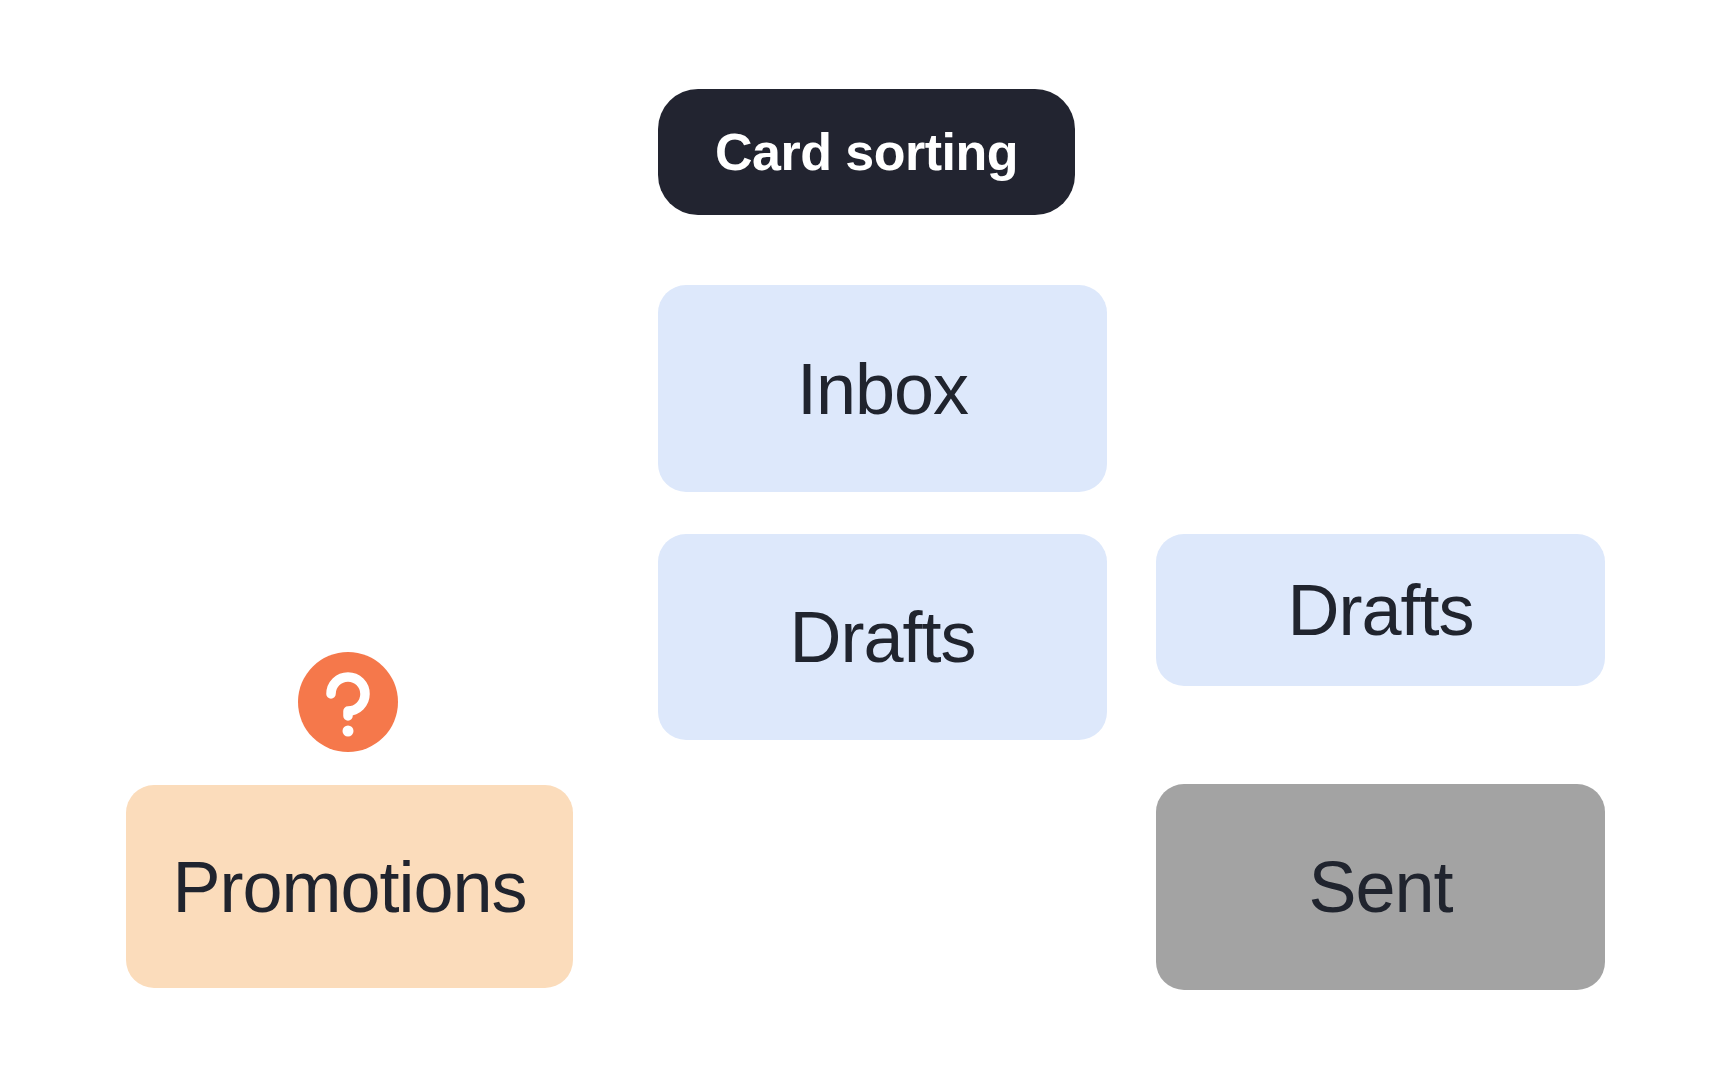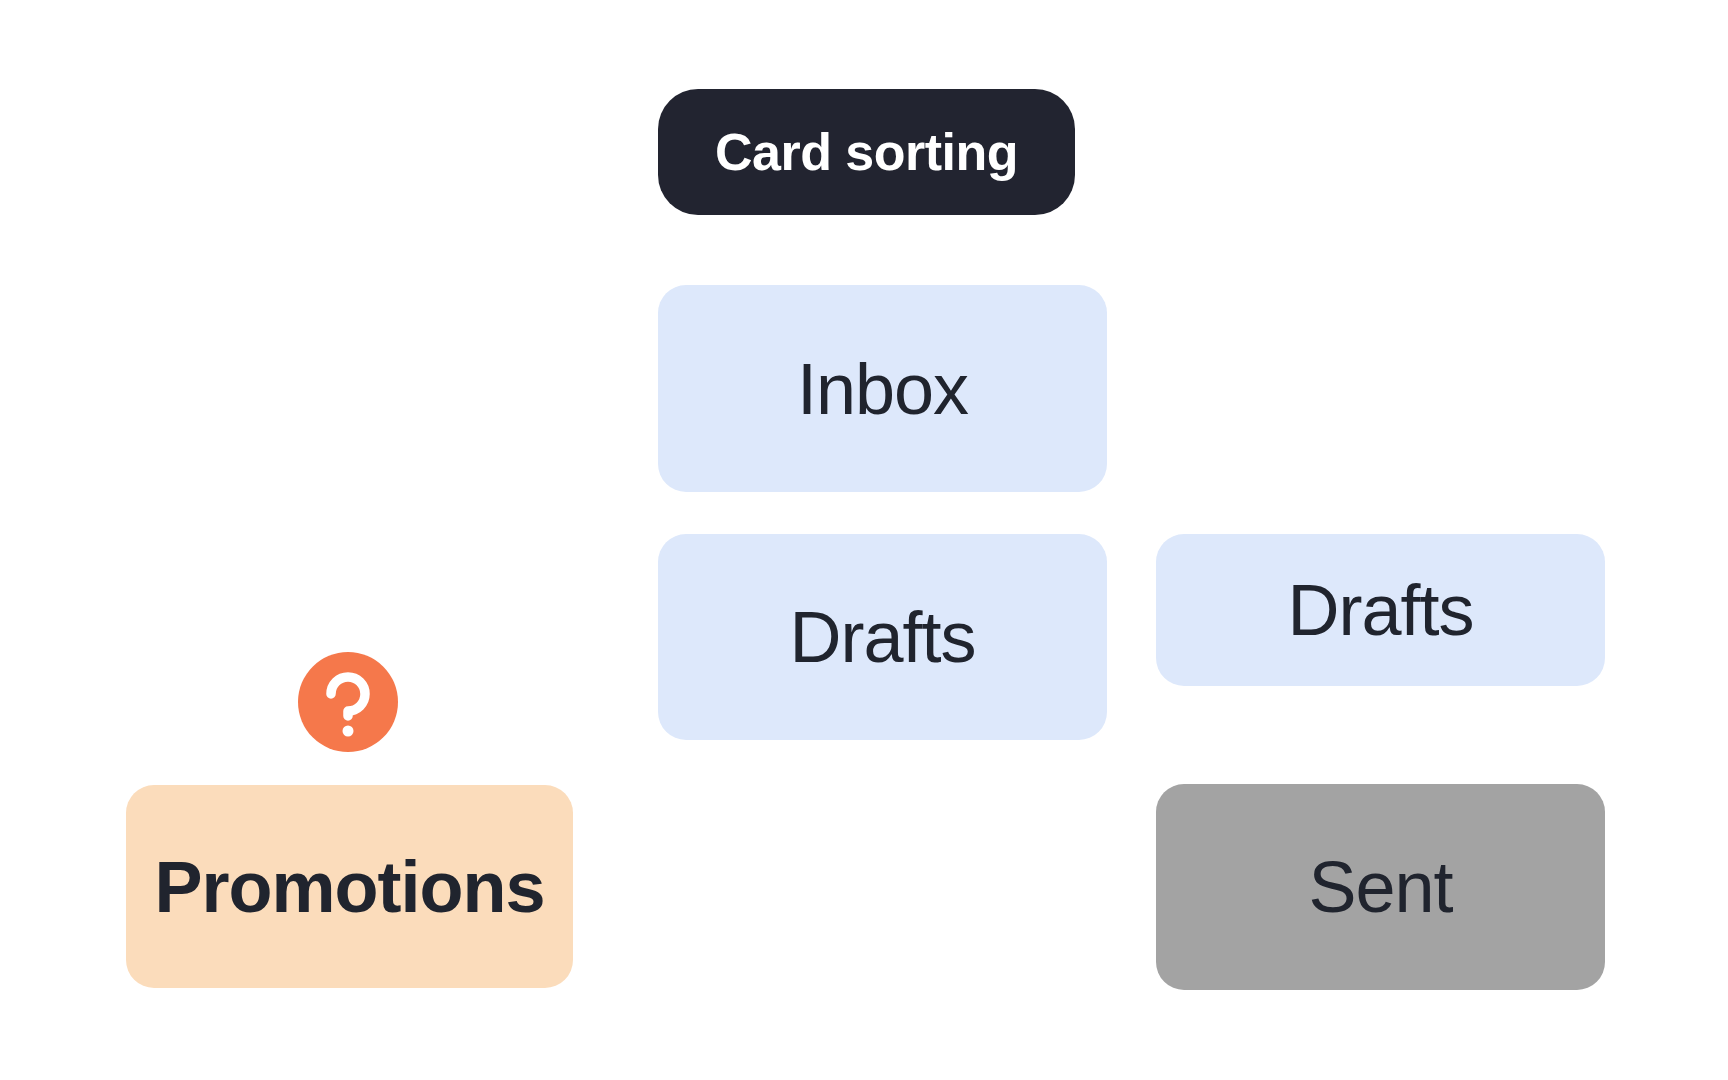--- a/index.html
+++ b/index.html
@@ -98,7 +98,7 @@
     <span class="card-label">Sent</span>
   </div>
 
-  <div class="card promotions" style="background-color: rgb(251, 220, 187); color: rgb(32, 36, 46); font-weight: bold;">
+  <div class="card promotions" style="background-color: rgb(251, 220, 187); color: rgb(32, 36, 46);">
     <span class="card-label">Promotions</span>
   </div>
 

